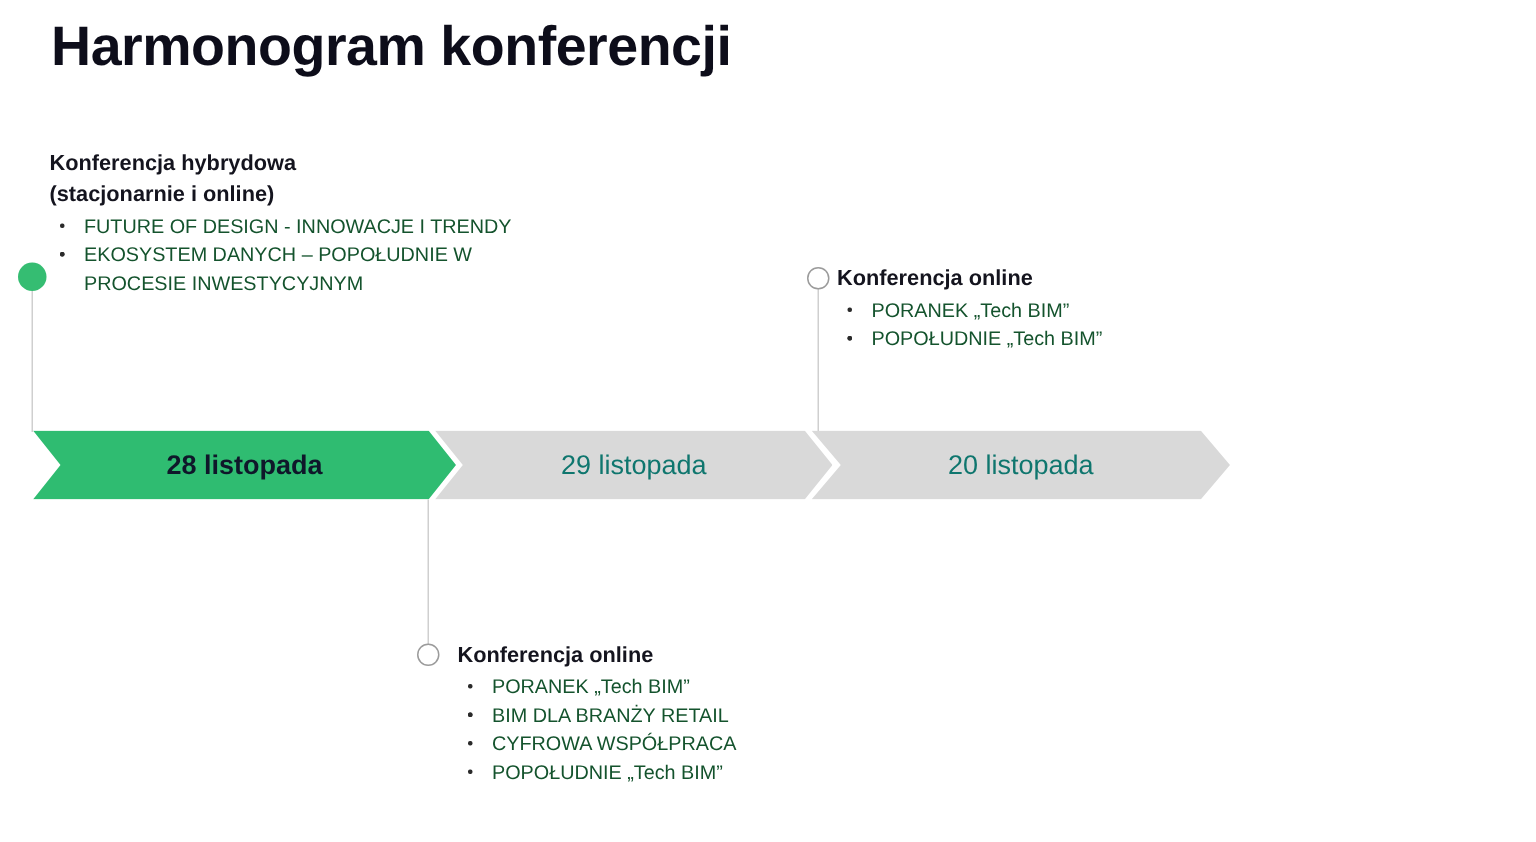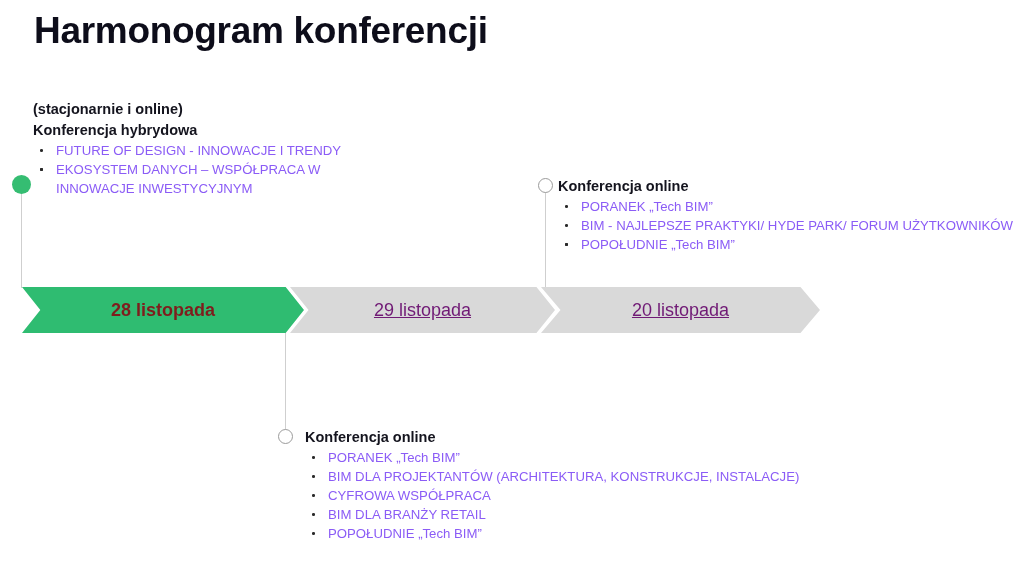--- a/index.html
+++ b/index.html
@@ -151,8 +151,8 @@
 
   <div class="marker filled" style="left:12px; top:175px;"></div>
   <div class="info-block" style="left:33px; top:99px;">
+    <div class="info-title">Konferencja hybrydowa</div>
     <div class="info-title">(stacjonarnie i online)</div>
-    <div class="info-title">Konferencja hybrydowa</div>
     <ul class="bullet-list">
       <li><span class="dot"></span><span>FUTURE OF DESIGN - INNOWACJE I TRENDY</span></li>
       <li><span class="dot"></span></li>

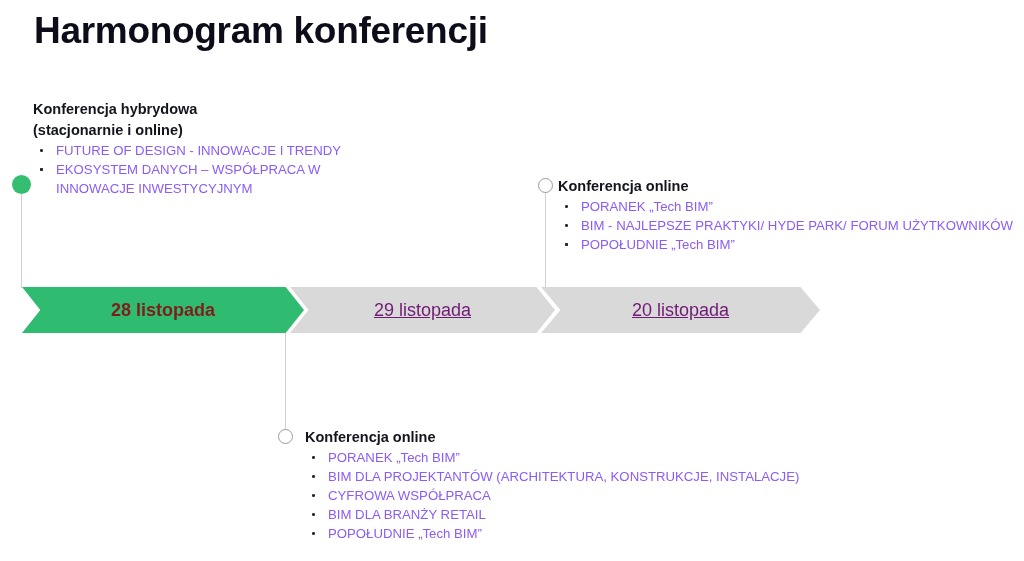--- a/index.html
+++ b/index.html
@@ -80,7 +80,7 @@
     padding-left: 23px;
     font-size: 13.2px;
     line-height: 19px;
-    color: #8b5cf6;
+    color: #14532d;
     white-space: nowrap;
   }
   .bullet-list li.wrap {

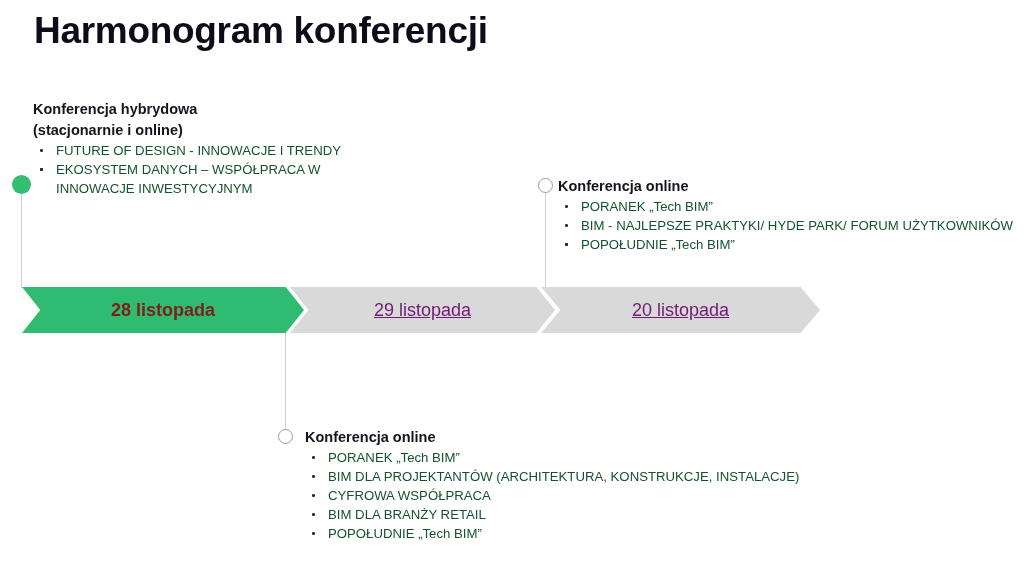--- a/index.html
+++ b/index.html
@@ -156,7 +156,7 @@
     <ul class="bullet-list">
       <li><span class="dot"></span><span>FUTURE OF DESIGN - INNOWACJE I TRENDY</span></li>
       <li><span class="dot"></span></li>
-      <li class="wrap" style="width:330px;"><span class="dot"></span><span>EKOSYSTEM DANYCH – WSPÓŁPRACA W INNOWACJE INWESTYCYJNYM</span></li>
+      <li class="wrap" style="width:330px;"><span class="dot"></span><span>EKOSYSTEM DANYCH – POPOŁUDNIE W PROCESIE INWESTYCYJNYM</span></li>
     </ul>
   </div>
 

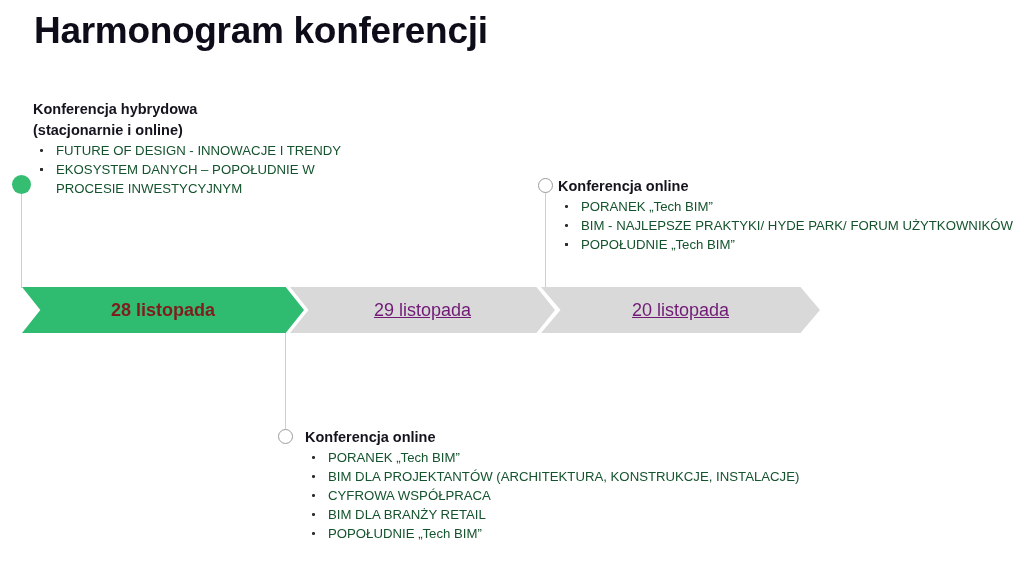--- a/index.html
+++ b/index.html
@@ -165,7 +165,6 @@
     <div class="info-title">Konferencja online</div>
     <ul class="bullet-list">
       <li><span class="dot"></span><span>PORANEK „Tech BIM”</span></li>
-      <li><span class="dot"></span><span>BIM - NAJLEPSZE PRAKTYKI/ HYDE PARK/ FORUM UŻYTKOWNIKÓW</span></li>
       <li><span class="dot"></span></li>
       <li><span class="dot"></span><span>POPOŁUDNIE „Tech BIM”</span></li>
     </ul>

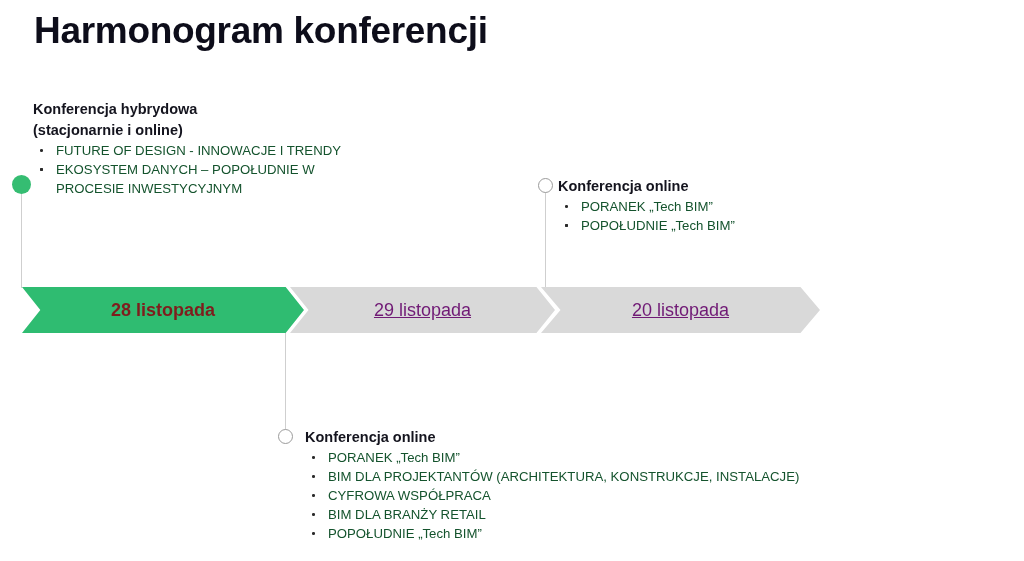--- a/index.html
+++ b/index.html
@@ -125,7 +125,7 @@
     clip-path: polygon(0 0, 93.5% 0, 100% 50%, 93.5% 100%, 0 100%, 6.5% 50%);
   }
   .chev.active .chev-label {
-    color: #7f1d1d;
+    color: #0f172a;
     font-weight: bold;
   }
   .chev.idle {

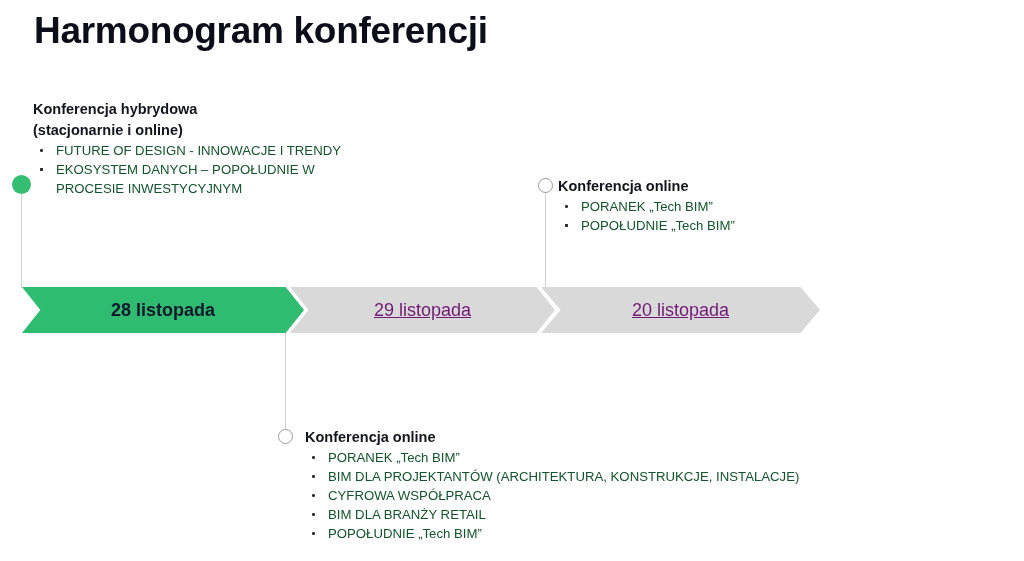--- a/index.html
+++ b/index.html
@@ -133,9 +133,8 @@
     clip-path: polygon(0 0, 93% 0, 100% 50%, 93% 100%, 0 100%, 7% 50%);
   }
   .chev.idle .chev-label {
-    color: #701a75;
+    color: #0f766e;
     font-weight: normal;
-    text-decoration: underline;
   }
 </style>
 </head>

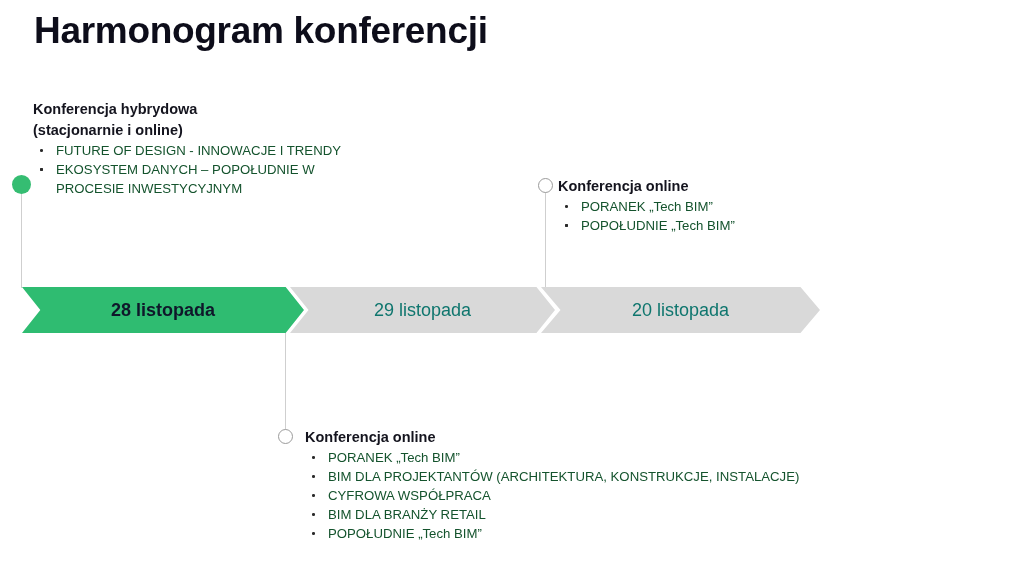--- a/index.html
+++ b/index.html
@@ -186,7 +186,7 @@
     <div class="info-title">Konferencja online</div>
     <ul class="bullet-list">
       <li><span class="dot"></span><span>PORANEK „Tech BIM”</span></li>
-      <li><span class="dot"></span><span>BIM DLA PROJEKTANTÓW (ARCHITEKTURA, KONSTRUKCJE, INSTALACJE)</span></li>
+      <li><span class="dot"></span></li>
       <li><span class="dot"></span><span>CYFROWA WSPÓŁPRACA</span></li>
       <li><span class="dot"></span><span>BIM DLA BRANŻY RETAIL</span></li>
       <li><span class="dot"></span><span>POPOŁUDNIE „Tech BIM”</span></li>

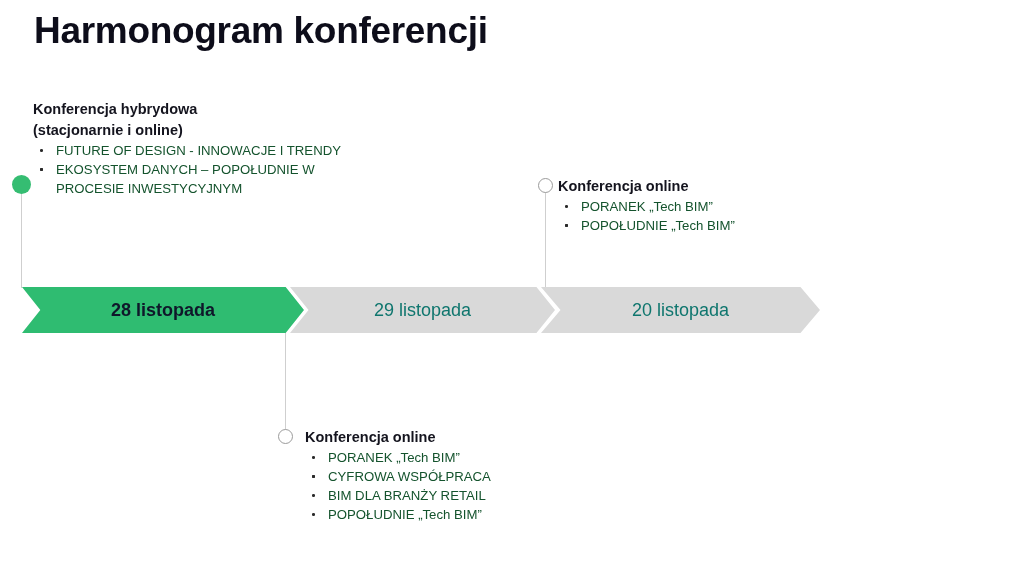--- a/index.html
+++ b/index.html
@@ -187,8 +187,8 @@
     <ul class="bullet-list">
       <li><span class="dot"></span><span>PORANEK „Tech BIM”</span></li>
       <li><span class="dot"></span></li>
+      <li><span class="dot"></span><span>BIM DLA BRANŻY RETAIL</span></li>
       <li><span class="dot"></span><span>CYFROWA WSPÓŁPRACA</span></li>
-      <li><span class="dot"></span><span>BIM DLA BRANŻY RETAIL</span></li>
       <li><span class="dot"></span><span>POPOŁUDNIE „Tech BIM”</span></li>
     </ul>
   </div>

